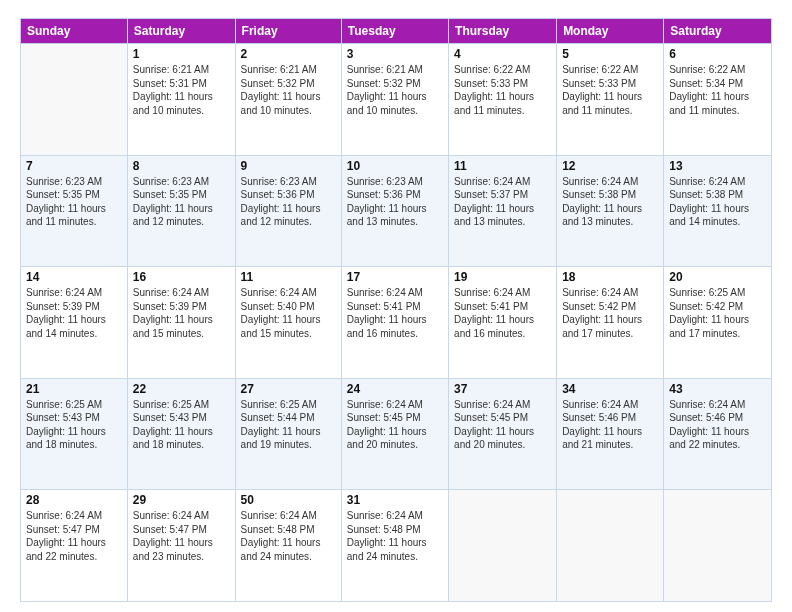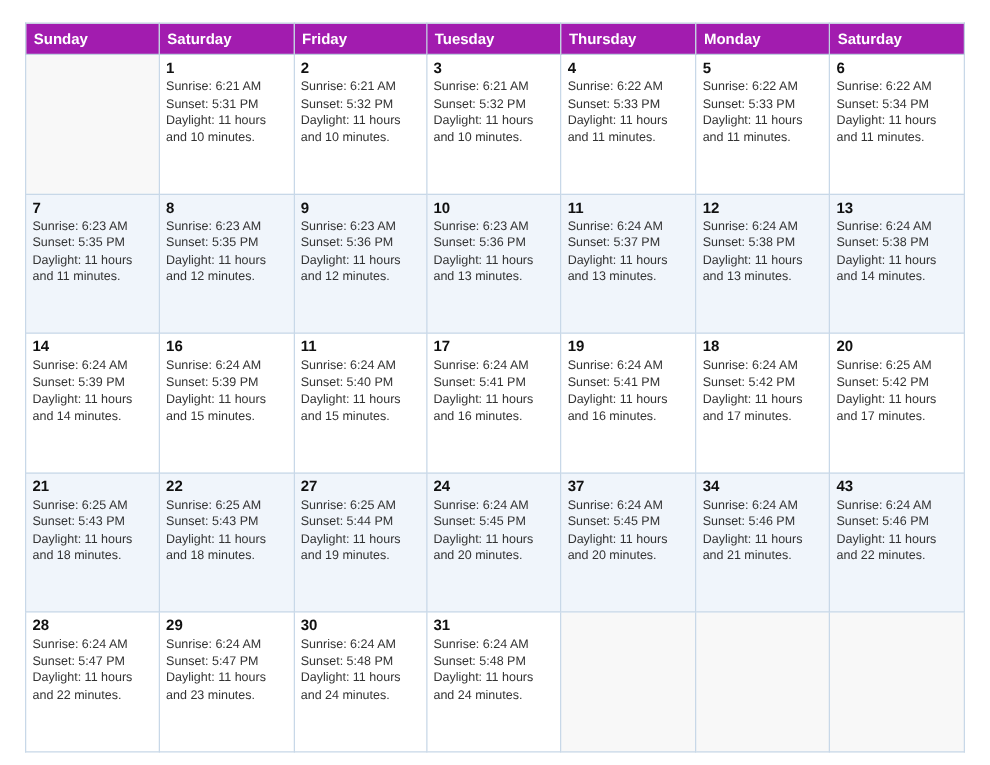--- a/index.html
+++ b/index.html
@@ -243,7 +243,7 @@
             <div class="day-info">Sunrise: 6:24 AM<br>Sunset: 5:47 PM<br>Daylight: 11 hours<br>and 23 minutes.</div>
           </td>
           <td>
-            <span class="day-number">30</span>
+            <span class="day-number">50</span>
             <div class="day-info">Sunrise: 6:24 AM<br>Sunset: 5:48 PM<br>Daylight: 11 hours<br>and 24 minutes.</div>
           </td>
           <td>

